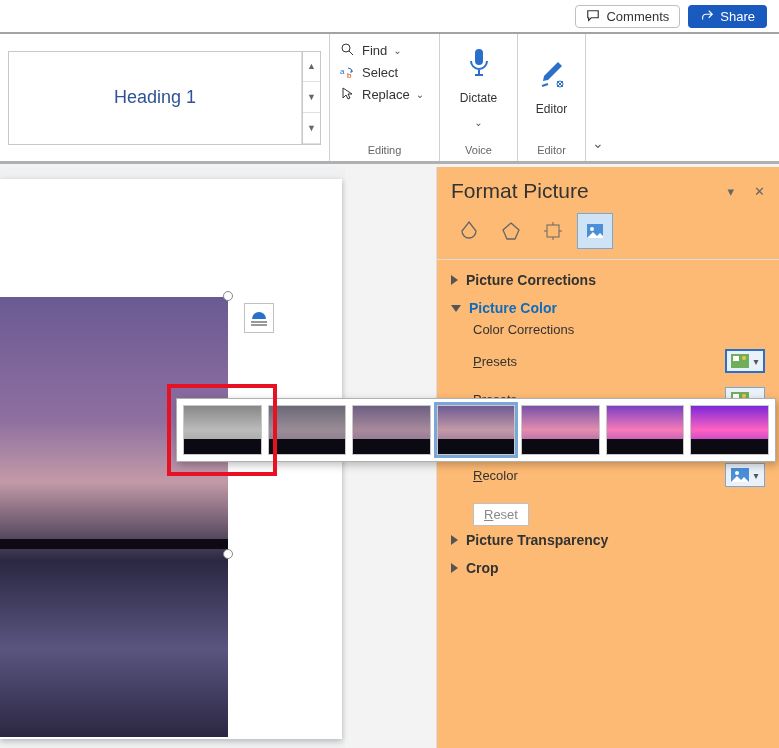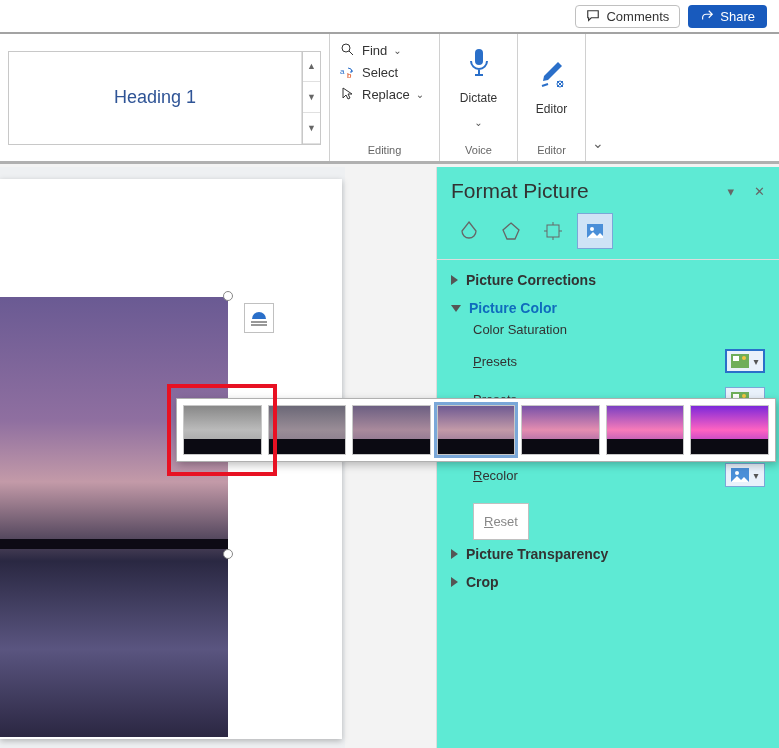--- a/index.html
+++ b/index.html
@@ -42,7 +42,7 @@
   .layout-btn { position:absolute; top:124px; left:244px; width:30px; height:30px; background:#fff; border:1px solid #c0c0c0; display:flex; align-items:center; justify-content:center; }
 
   
-  .pane { position:absolute; top:167px; left:436px; width:343px; height:581px; background:#5eead4; border-left:1px solid #ddd; display:flex; flex-direction:column; }
+  .pane { position:absolute; top:167px; left:436px; width:343px; height:581px; background:#fdba74; border-left:1px solid #ddd; display:flex; flex-direction:column; }
   .pane-head { display:flex; align-items:center; justify-content:space-between; padding:12px 14px 6px; }
   .pane-title { font-size:21px; color:#333; font-weight:400; }
   .pane-ctrl { display:flex; gap:20px; color:#666; font-size:13px; }

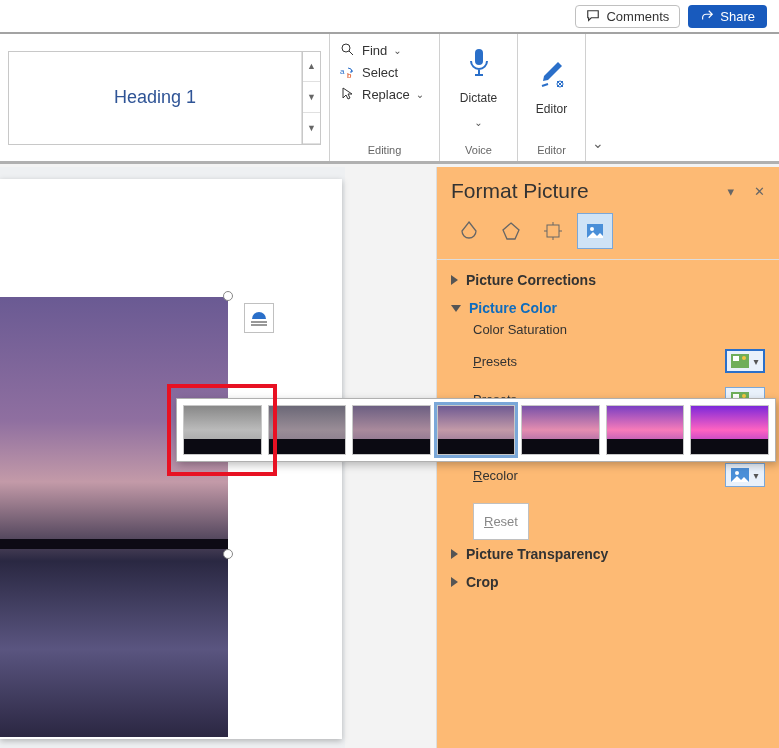--- a/index.html
+++ b/index.html
@@ -261,7 +261,7 @@
       <span>Picture Color</span>
     </div>
     <div class="sec-body">
-      <div style="font-size:13px;color:#333">Color Saturation</div>
+      <div style="font-size:13px;color:#333">Color Corrections</div>
       <div class="row">
         <span class="lab"><u>P</u><span>resets</span></span>
         <div class="preset-btn sel">

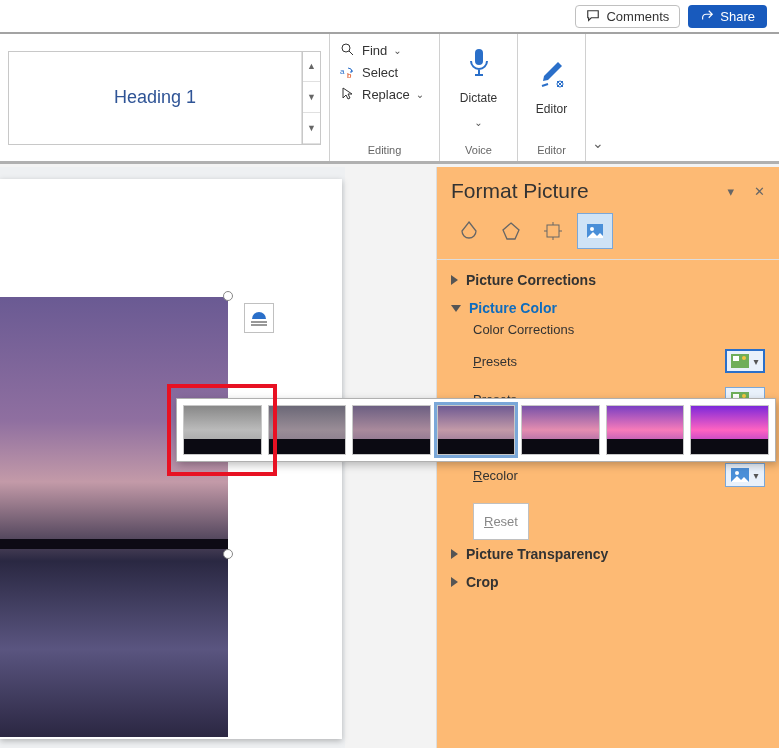--- a/index.html
+++ b/index.html
@@ -64,7 +64,7 @@
   .spin div { font-size:7px; padding:1px 3px; color:#666; line-height:1; }
   .slider { width:55px; height:2px; background:#999; position:relative; }
   .slider::after { content:""; position:absolute; top:-4px; left:30%; width:2px; height:10px; background:#333; }
-  .reset-btn { border:1px solid #c0c0c0; background:#fff; padding:10px 10px; font-size:13px; color:#888; width:fit-content; margin-top:4px; }
+  .reset-btn { border:1px solid #c0c0c0; background:#fff; padding:3px 10px; font-size:13px; color:#888; width:fit-content; margin-top:4px; }
 
   
   .popup { position:absolute; top:398px; left:176px; width:600px; height:64px; background:#fff; border:1px solid #b0b0b0; box-shadow:2px 3px 8px rgba(0,0,0,.25); display:flex; align-items:center; padding:5px 6px; gap:6px; z-index:20; }

